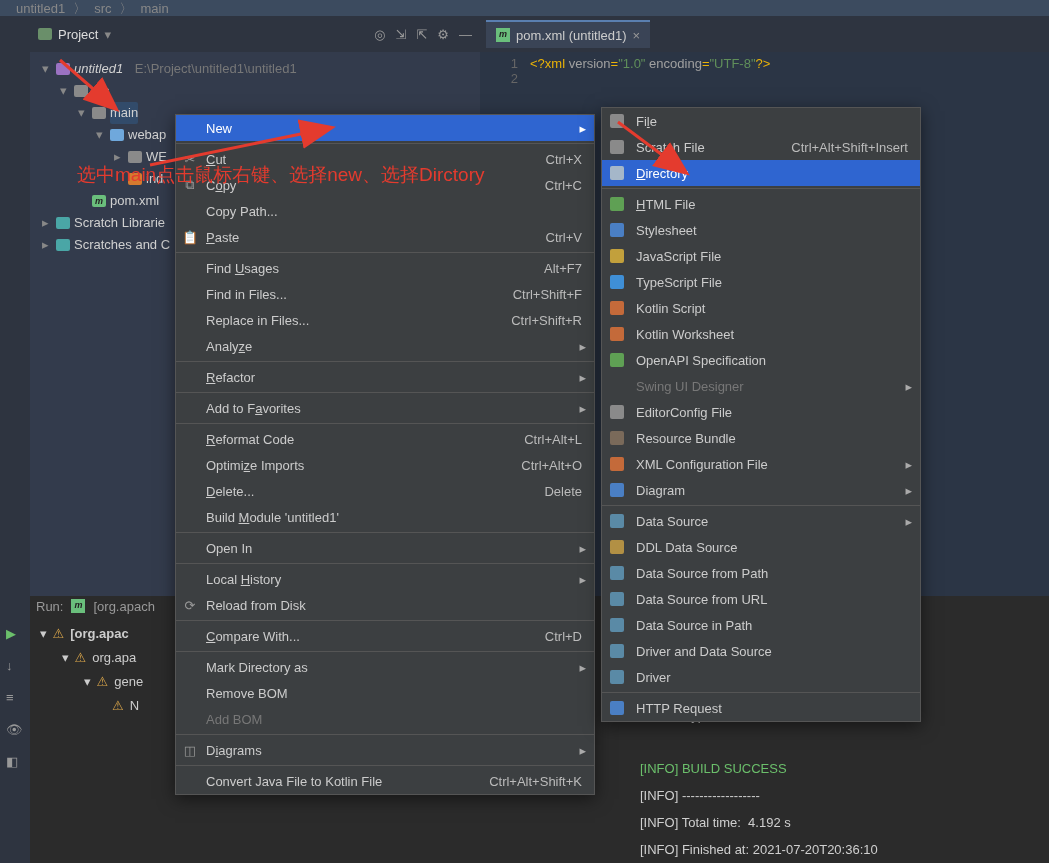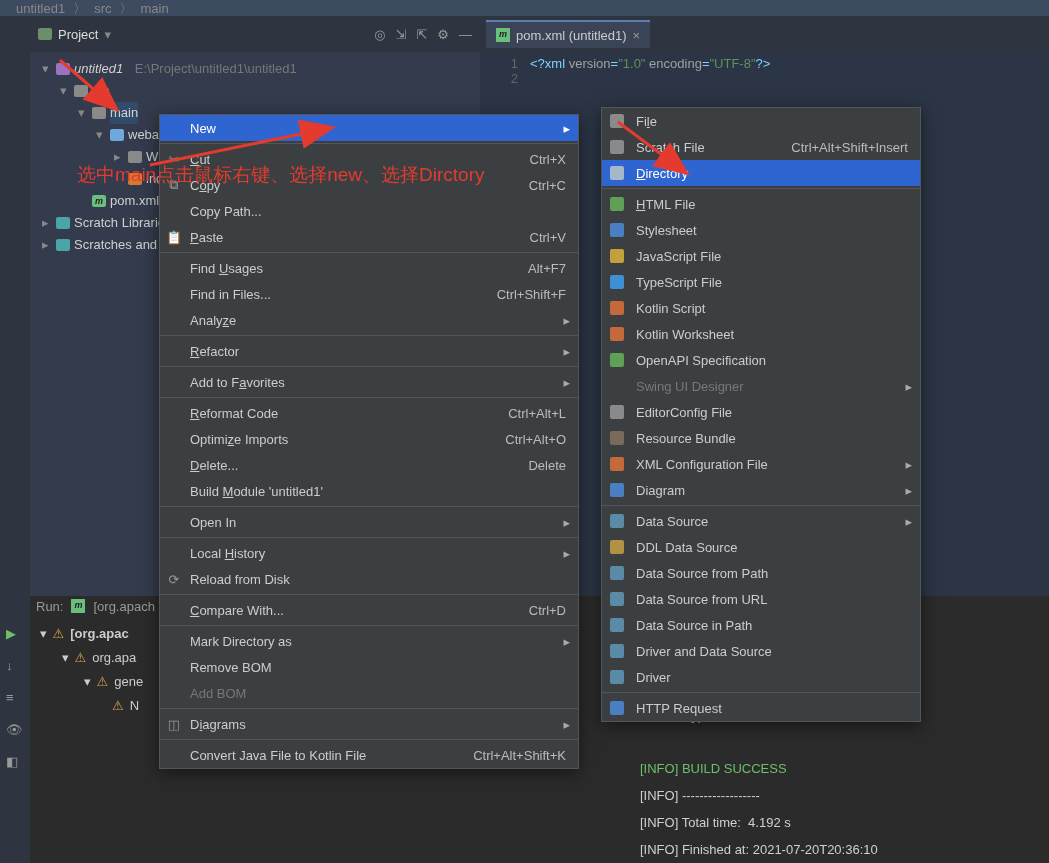--- a/index.html
+++ b/index.html
@@ -40,7 +40,7 @@
 .code .line { display:flex; }
 .gutter { width:50px; text-align:right; padding-right:12px; color:#666; }
 .code-text { color:#bbb; white-space:pre; }
-.cx-q { color:#7dd3fc; }
+.cx-q { color:#eab308; }
 .cx-s { color:#608f5a; }
 .cx-attr { color:#a0a0a0; }
 .cx-com { color:#7a7a7a; font-style:italic; }

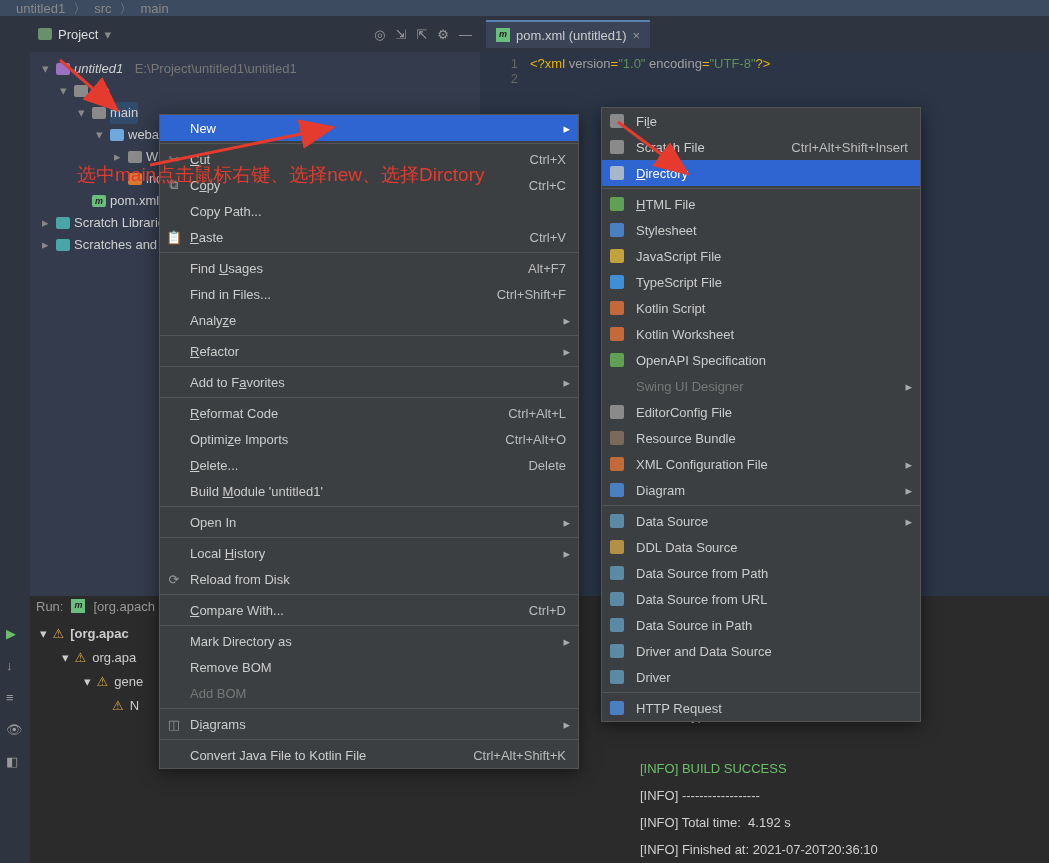--- a/index.html
+++ b/index.html
@@ -70,7 +70,7 @@
 .ctx .item.dis { color:#777; }
 
 .sub { left:601px; top:107px; width:320px; }
-.main-ctx { left:159px; top:114px; width:420px; }
+.main-ctx { left:175px; top:114px; width:420px; }
 .sub .item { padding-left:34px; }
 .sub .item .fic { position:absolute; left:8px; width:14px; height:14px; border-radius:2px; display:inline-block; }
 .fic-file { background:#8a8a8a; }

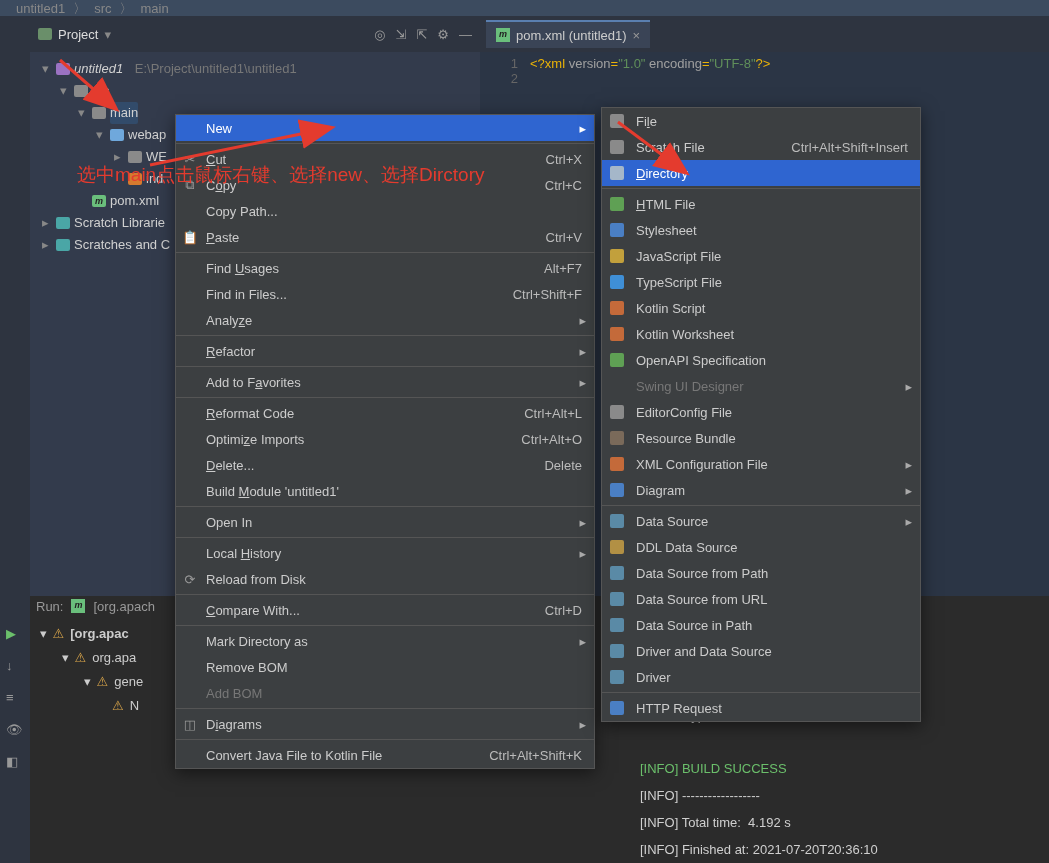--- a/index.html
+++ b/index.html
@@ -300,6 +300,10 @@
       <span class="shortcut">Ctrl+Shift+F</span>
     </div>
   <div class="item">
+      <span>Replace in Files...</span>
+      <span class="shortcut">Ctrl+Shift+R</span>
+    </div>
+  <div class="item">
       <span>Analy<u>z</u>e</span>
       <span class="arrow">▸</span>
     </div>

